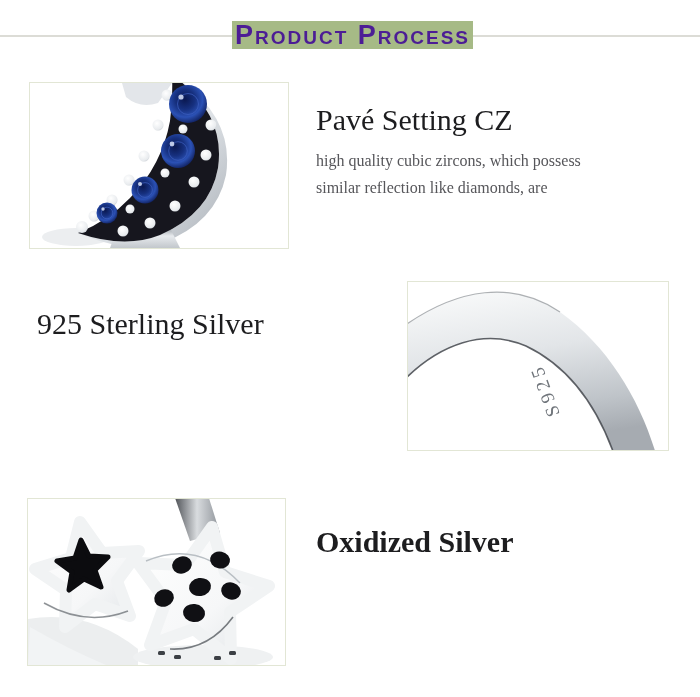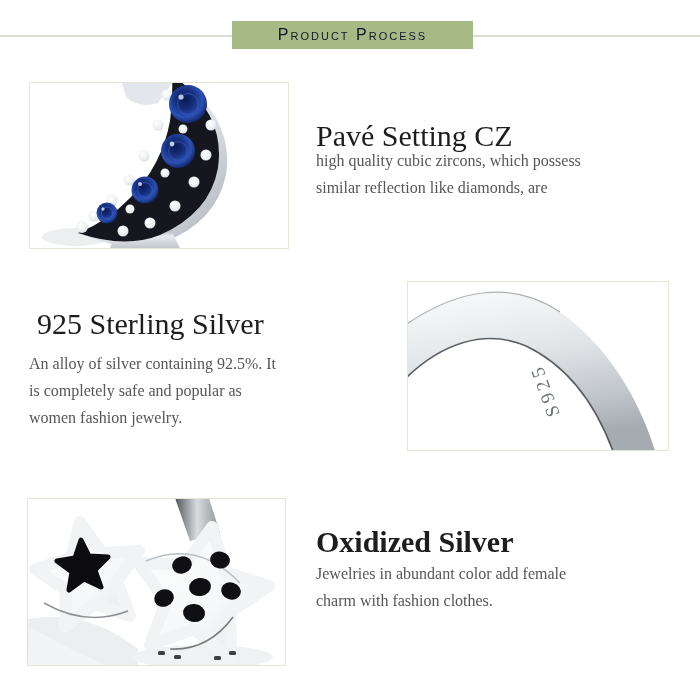--- a/index.html
+++ b/index.html
@@ -10,7 +10,7 @@
   .banner{position:absolute;left:232px;top:21px;width:241px;height:28px;background:#a6ba86;
           display:flex;align-items:center;justify-content:center;}
   .banner span{font-family:"Liberation Sans", sans-serif;font-variant:small-caps;
-               color:#0f172a;font-size:16px;letter-spacing:2px;line-height:1;}
+               color:#4c1d95;font-size:27px;letter-spacing:2px;line-height:1;font-weight:bold;}
   
   .photo{position:absolute;background:#ffffff;border:1px solid #e2e6d5;}
   .photo svg{display:block;}

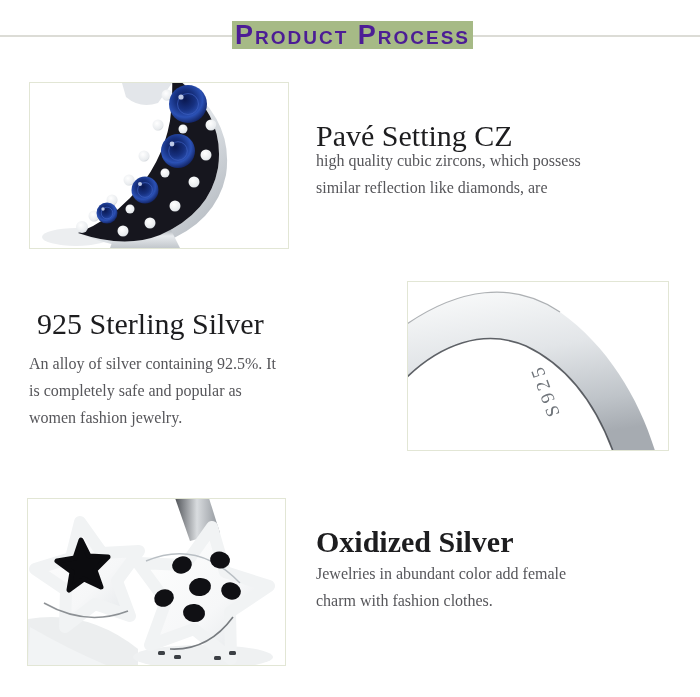--- a/index.html
+++ b/index.html
@@ -21,7 +21,7 @@
   .sec-title{position:absolute;font-size:30px;line-height:36px;color:#1d1d1f;white-space:nowrap;}
   .sec-body{position:absolute;font-size:16px;line-height:27px;color:#56565a;}
   .sec-body div{white-space:nowrap;}
-  #t1{left:316px;top:102px;margin-top:16px;}
+  #t1{left:316px;top:102px;}
   #b1{left:316px;top:147px;}
   #t2{left:29px;top:306px;margin-left:8px;}
   #b2{left:29px;top:350px;}

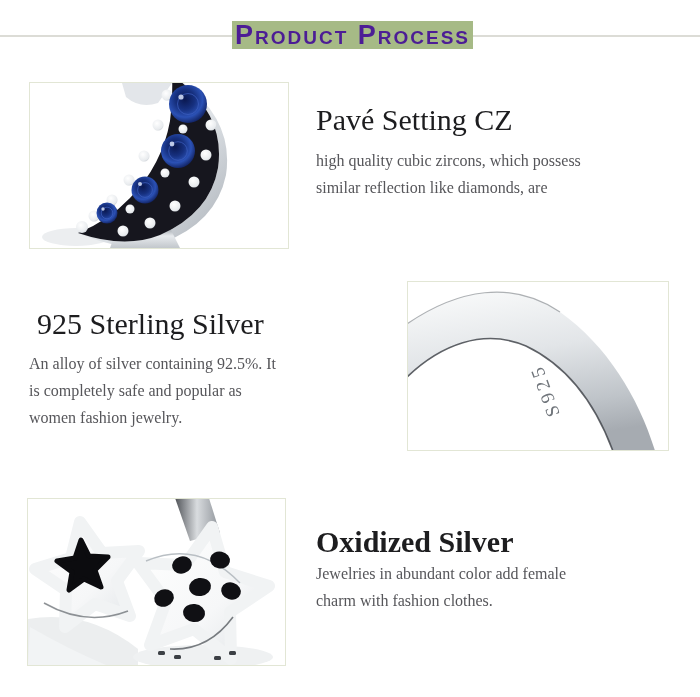--- a/index.html
+++ b/index.html
@@ -121,11 +121,6 @@
   </div>
 
   <div class="sec-title" id="t2">925 Sterling Silver</div>
-  <div class="sec-body" id="b2">
-    <div>An alloy of silver containing 92.5%. It</div>
-    <div>is completely safe and popular as</div>
-    <div>women fashion jewelry.</div>
-  </div>
 
   <div class="photo" id="ring-photo">
     <svg width="260" height="168" viewBox="0 0 260 168">

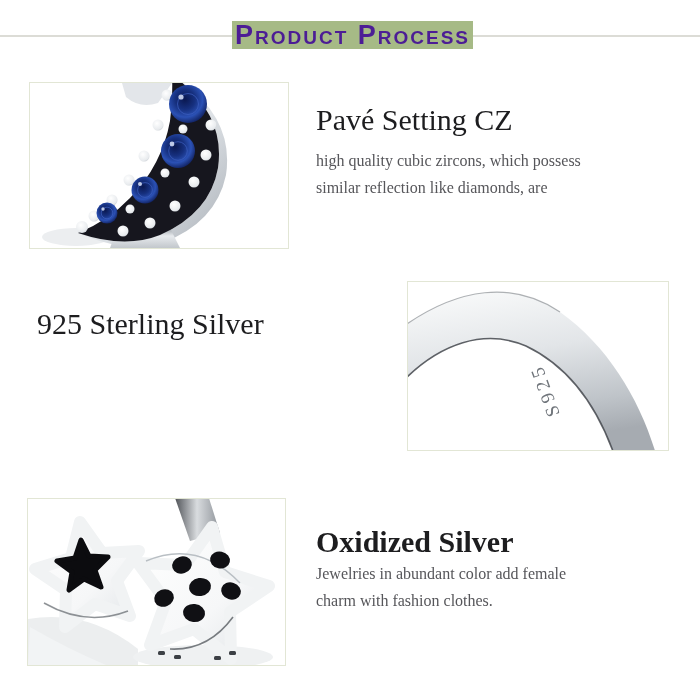--- a/index.html
+++ b/index.html
@@ -191,10 +191,6 @@
   </div>
 
   <div class="sec-title" id="t3">Oxidized Silver</div>
-  <div class="sec-body" id="b3">
-    <div>Jewelries in abundant color add female</div>
-    <div>charm with fashion clothes.</div>
-  </div>
 
 </div>
 

